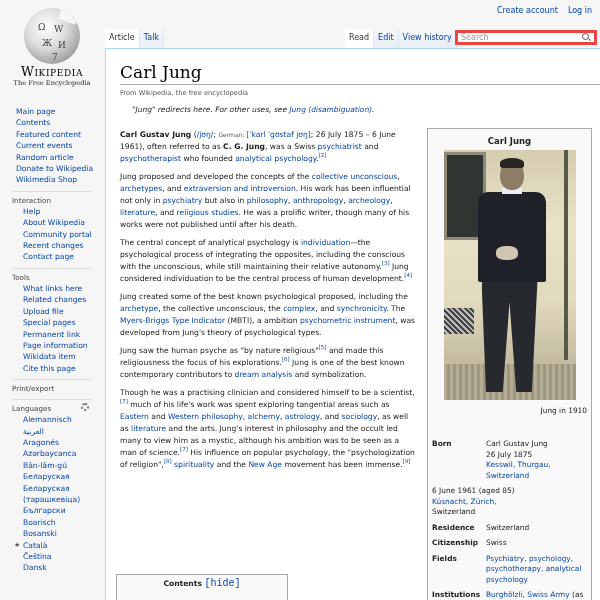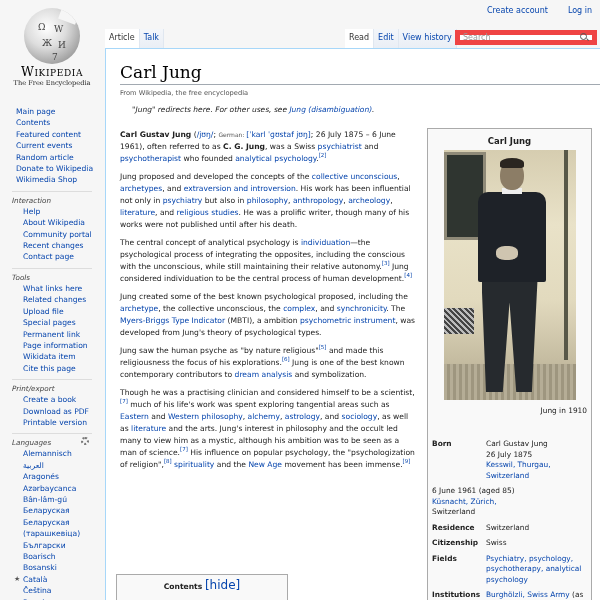--- a/index.html
+++ b/index.html
@@ -15,7 +15,7 @@
   
   .personal {
     position: absolute; top: 6px; right: 8px;
-    font-size: 8px; display: flex; gap: 20px;
+    font-size: 8px; display: flex; gap: 10px;
   }
 
   

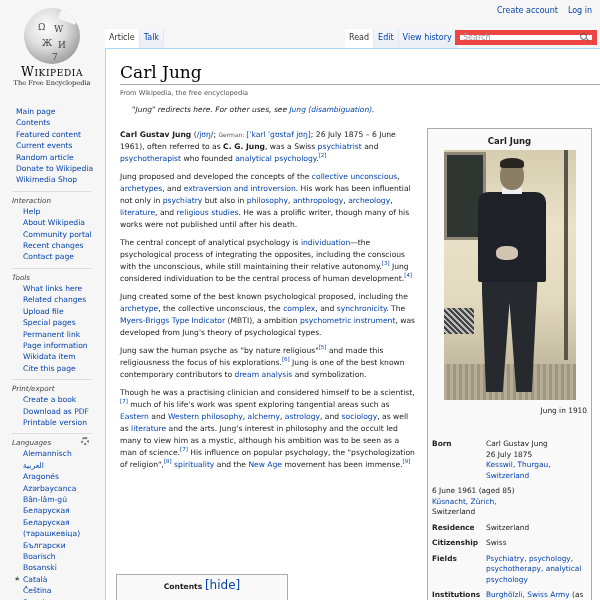--- a/index.html
+++ b/index.html
@@ -54,7 +54,7 @@
   }
   .search {
     position: absolute; left: 455px; top: 30px; width: 142px; height: 15px;
-    border: 5px solid #ef4444; background: #fff; font-size: 8px; color: #999;
+    border: 3px solid #ef4444; background: #fff; font-size: 8px; color: #999;
     padding: 2px 3px; display: flex; justify-content: space-between; align-items: center;
   }
   .search-icon { width: 9px; height: 9px; position: relative; }

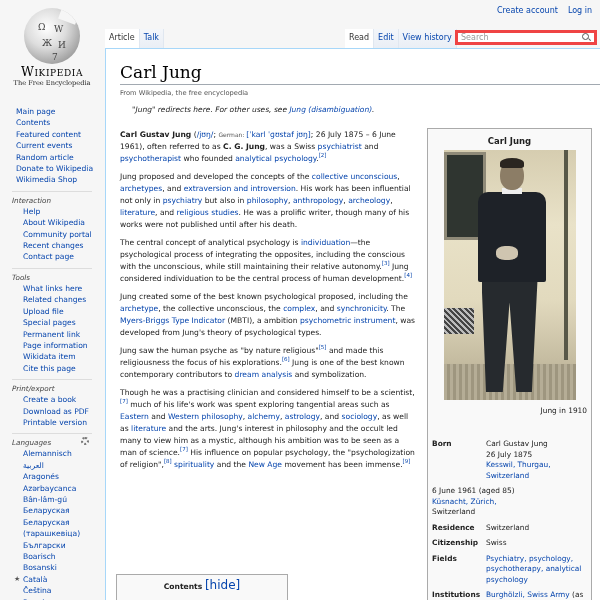--- a/index.html
+++ b/index.html
@@ -118,7 +118,7 @@
   .sidebar { position: absolute; left: 0; top: 106px; width: 104px; font-size: 7.6px; }
   .nav-main { padding-left: 16px; line-height: 11.4px; }
   .portal { margin-top: 5px; border-top: 1px solid #ddd; margin-left: 12px; margin-right: 12px; padding-top: 3px; }
-  .portal-h { font-size: 7.2px; color: #444; line-height: 11px; display: flex; justify-content: space-between; font-style: italic; }
+  .portal-h { font-size: 7.2px; color: #444; line-height: 11px; display: flex; justify-content: space-between; }
   .portal ul { list-style: none; padding-left: 11px; line-height: 11.4px; }
   .gear-icon { display: inline-block; width: 8px; height: 8px; border-radius: 50%; border: 2px dotted #777; margin-right: 3px; }
   .star-icon { position: absolute; margin-left: -9px; color: #555; font-size: 7px; }

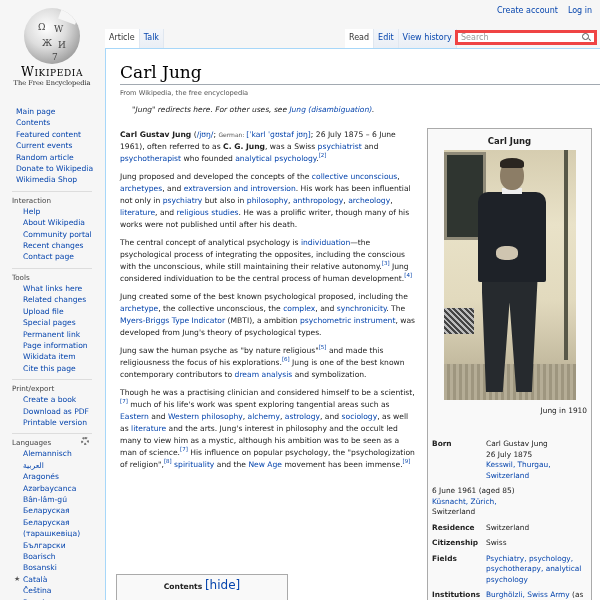--- a/index.html
+++ b/index.html
@@ -286,11 +286,6 @@
 
   <div class="portal">
     <div class="portal-h">Print/export</div>
-    <ul>
-      <li><a>Create a book</a></li>
-      <li><a>Download as PDF</a></li>
-      <li><a>Printable version</a></li>
-    </ul>
   </div>
 
   <div class="portal">

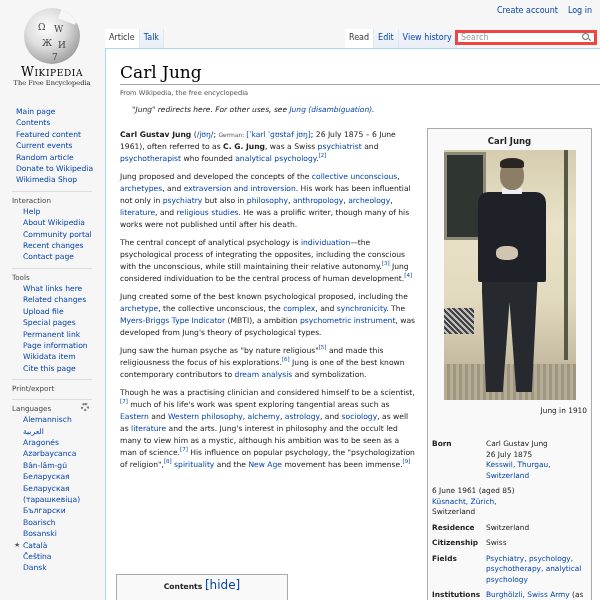--- a/index.html
+++ b/index.html
@@ -112,7 +112,7 @@
     border: 1px solid #aaa; background: #f9f9f9; padding: 3px 4px; font-size: 7.6px;
   }
   .toc-title { text-align: center; font-weight: bold; }
-  .toc-hide { font-weight: normal; font-size: 12px; }
+  .toc-hide { font-weight: normal; font-size: 10px; font-family: Liberation Mono, monospace; }
 
   
   .sidebar { position: absolute; left: 0; top: 106px; width: 104px; font-size: 7.6px; }

